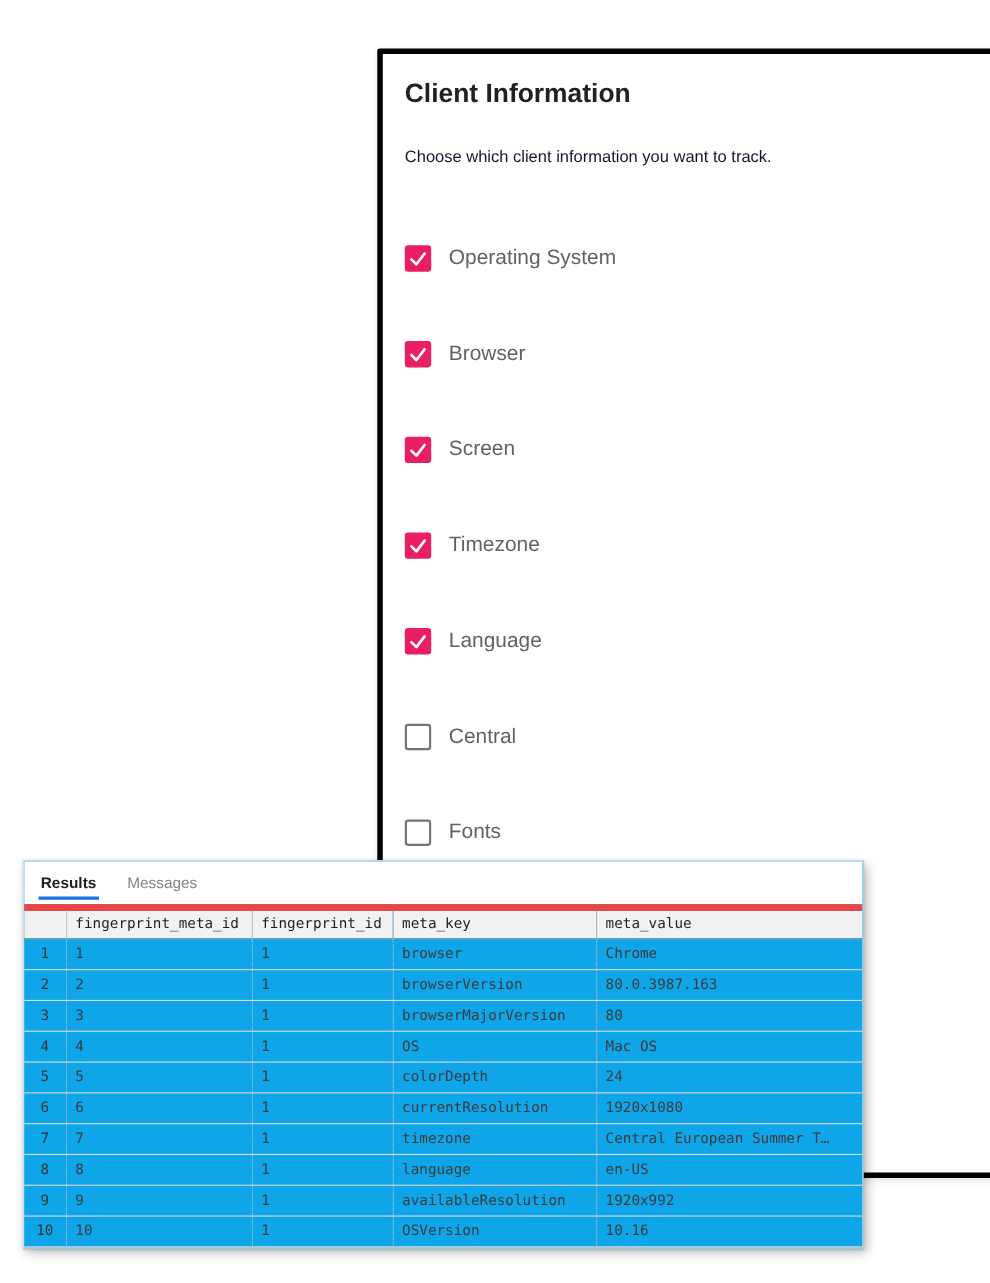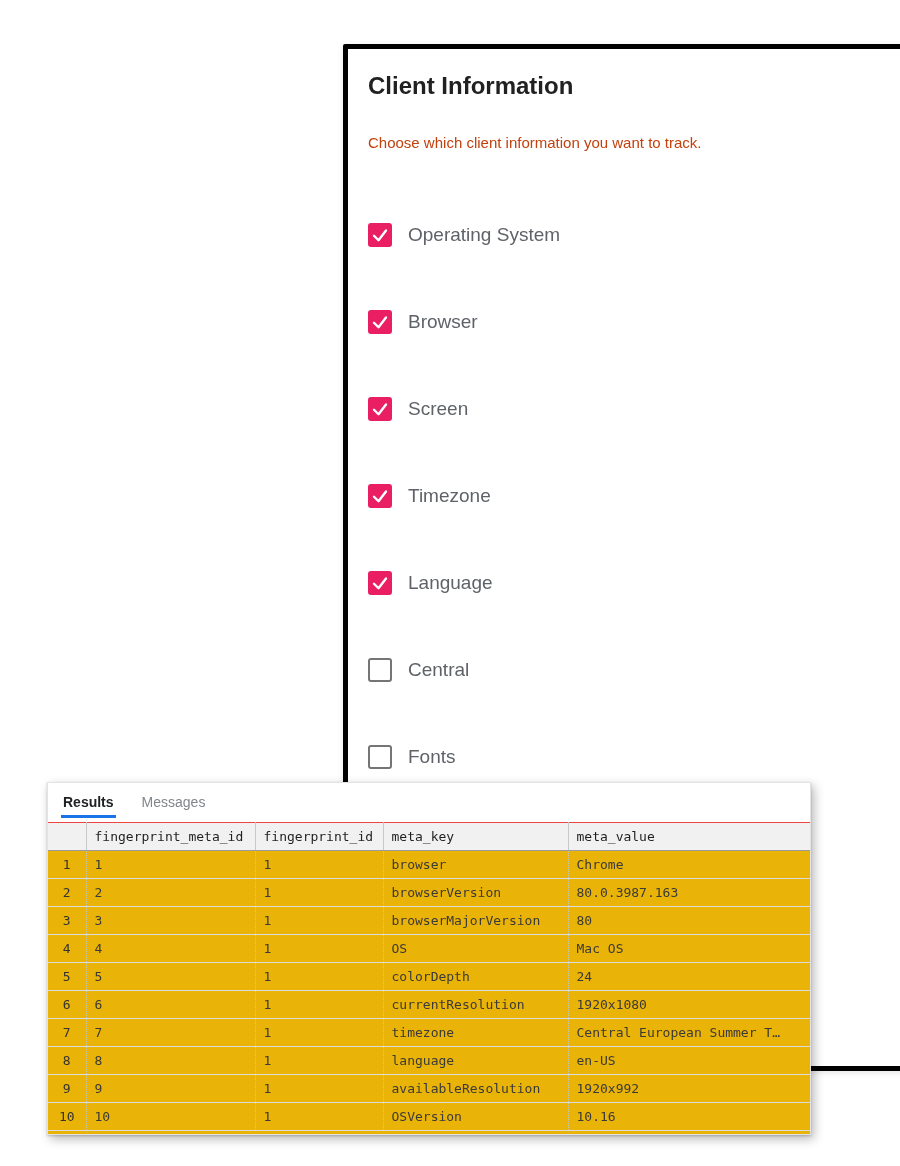--- a/index.html
+++ b/index.html
@@ -35,7 +35,7 @@
     margin: 33px 0 0 0;
     font-size: 15px;
     line-height: 20px;
-    color: #c2410c;
+    color: #0f172a;
   }
   .checkbox-list { margin-top: 70px; text-align: center; }
   .checkbox-row {

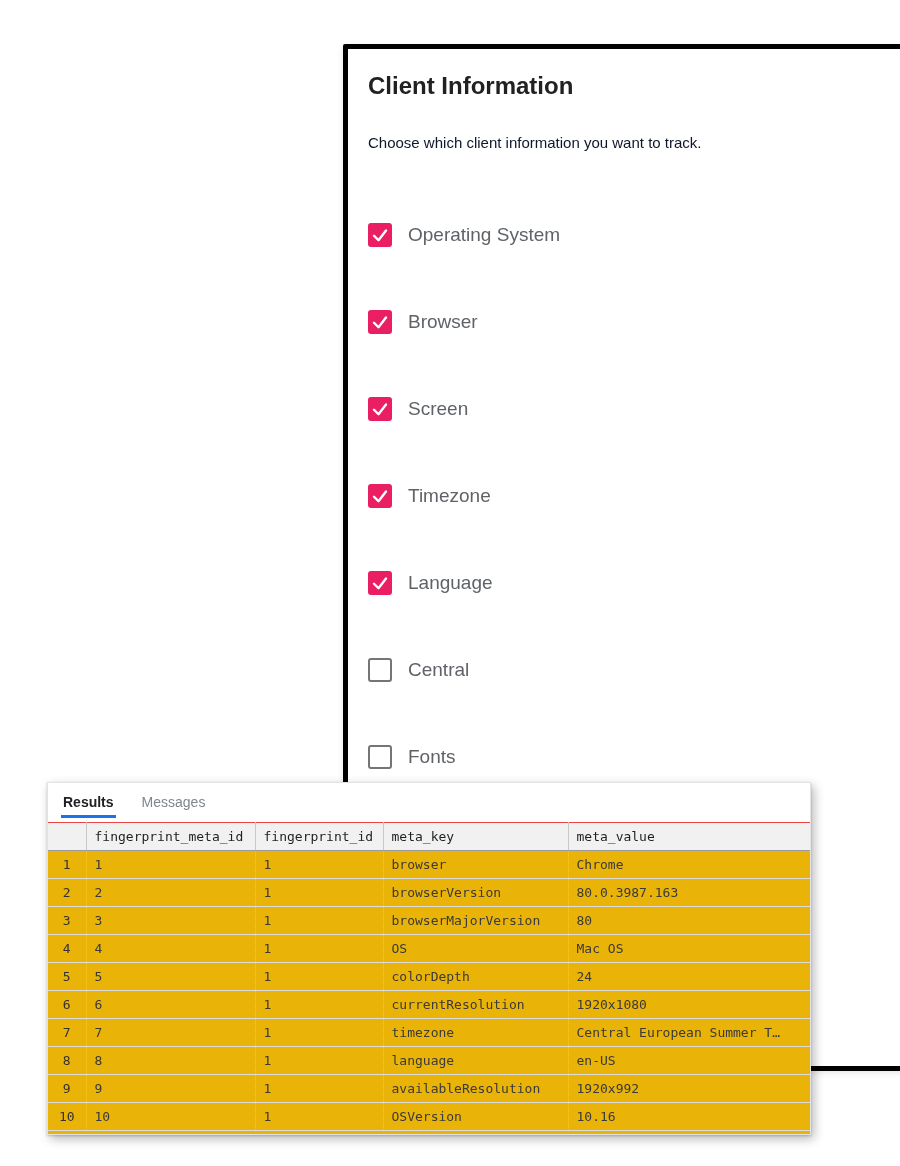--- a/index.html
+++ b/index.html
@@ -67,9 +67,9 @@
   
   .results-panel {
     position: absolute;
-    left: 47px; top: 782px;
+    left: 21px; top: 782px;
     width: 764px; height: 353px;
-    background: #eab308;
+    background: #0ea5e9;
     border: 1px solid #e3e3e3;
     box-shadow: 0 1px 2px rgba(0,0,0,0.18), 3px 4px 10px rgba(0,0,0,0.28);
     overflow: hidden;

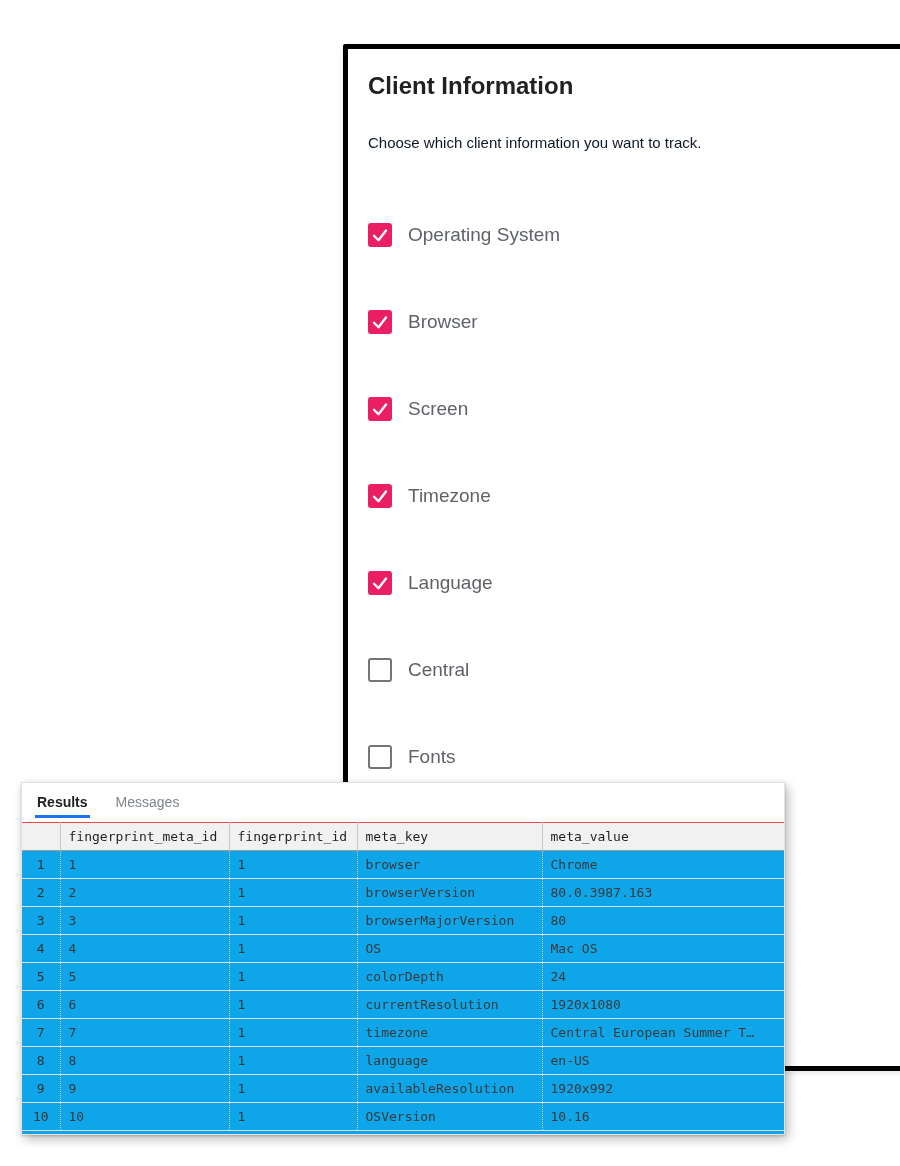--- a/index.html
+++ b/index.html
@@ -107,7 +107,7 @@
   table.results th {
     height: 28px;
     background: #f1f1f1;
-    border-top: 1px solid #ef4444;
+    border-top: 6px solid #ef4444;
     border-bottom: 1px solid #9b9b9b;
     border-right: 1px solid #c8c8c8;
     font-weight: 400;

